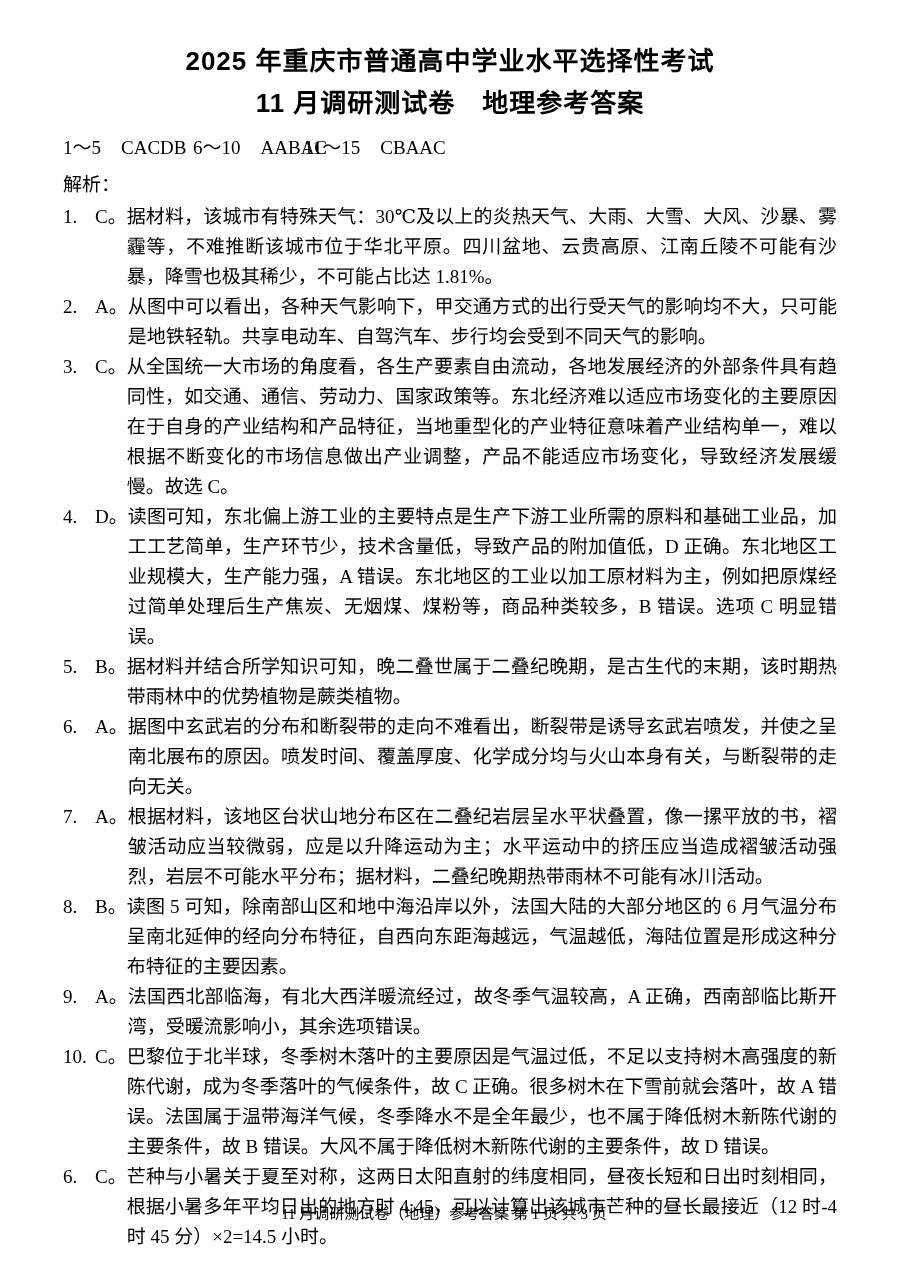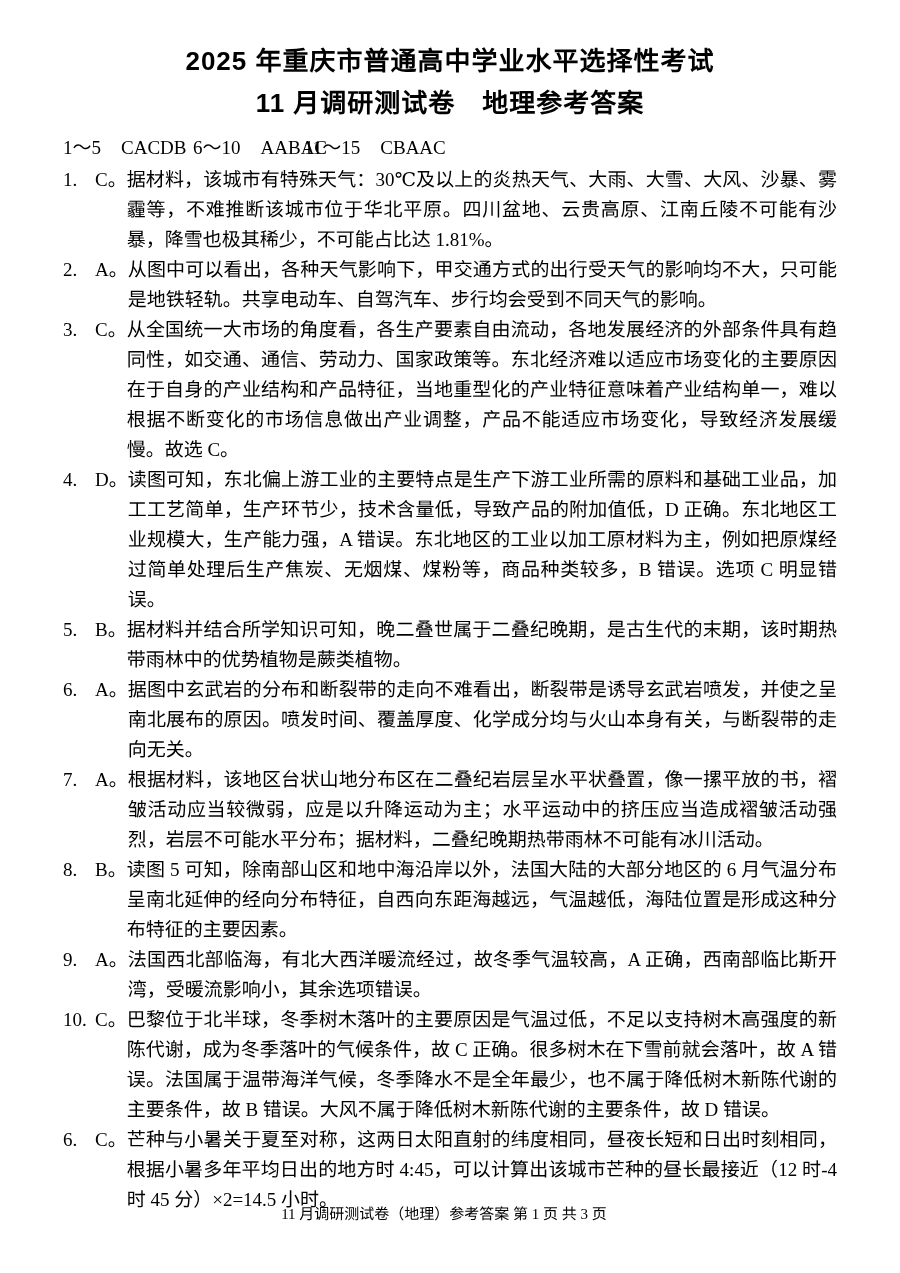--- a/index.html
+++ b/index.html
@@ -98,6 +98,7 @@
     <span class="key-group key-g1"><span>1～5</span><span class="letters">CACDB</span></span><span class="key-group key-g2"><span>6～10</span><span class="letters">AABAC</span></span><span class="key-group key-g3"><span>11～15</span><span class="letters">CBAAC</span></span>
   </div>
 
+  <div class="analysis-label">解析：</div>
 
   <div class="items">
 

